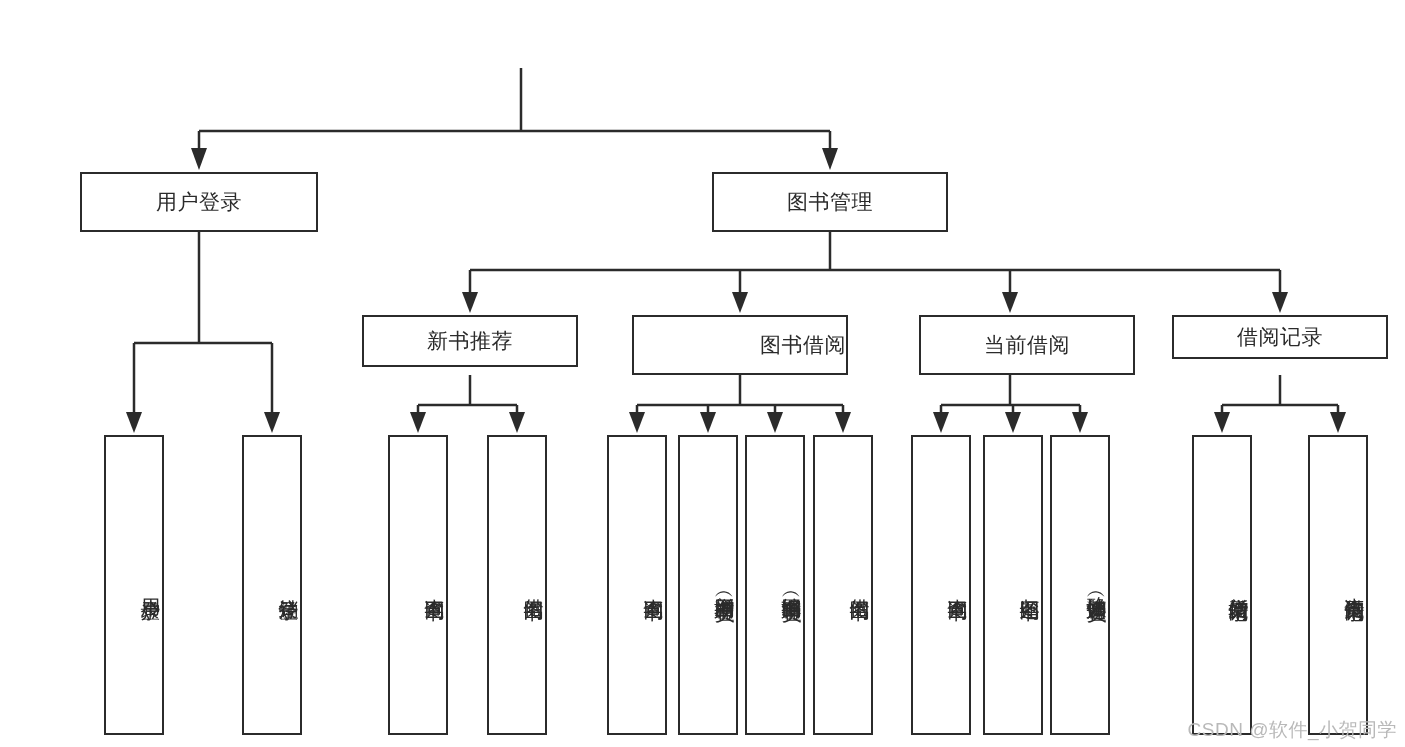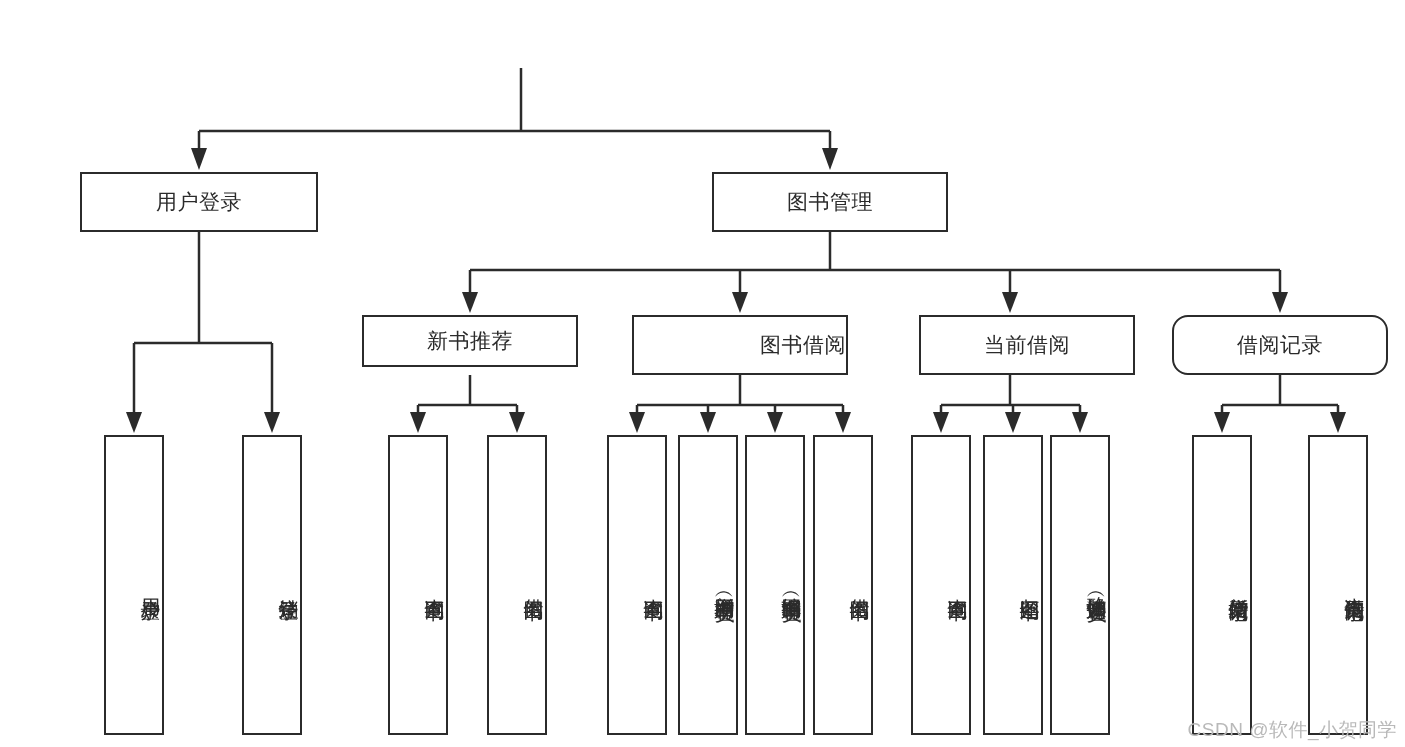--- a/index.html
+++ b/index.html
@@ -167,7 +167,7 @@
   <div class="node horiz" style="left:902px; top:315px; width:216px; height:60px;margin-left:17px;">
     <span>当前借阅</span>
   </div>
-  <div class="node horiz" style="left:1172px; top:315px; width:216px; height:60px;border-radius:16px;">
+  <div class="node horiz" style="left:1172px; top:315px; width:216px; height:44px;">
     <span>借阅记录</span>
   </div>
 

